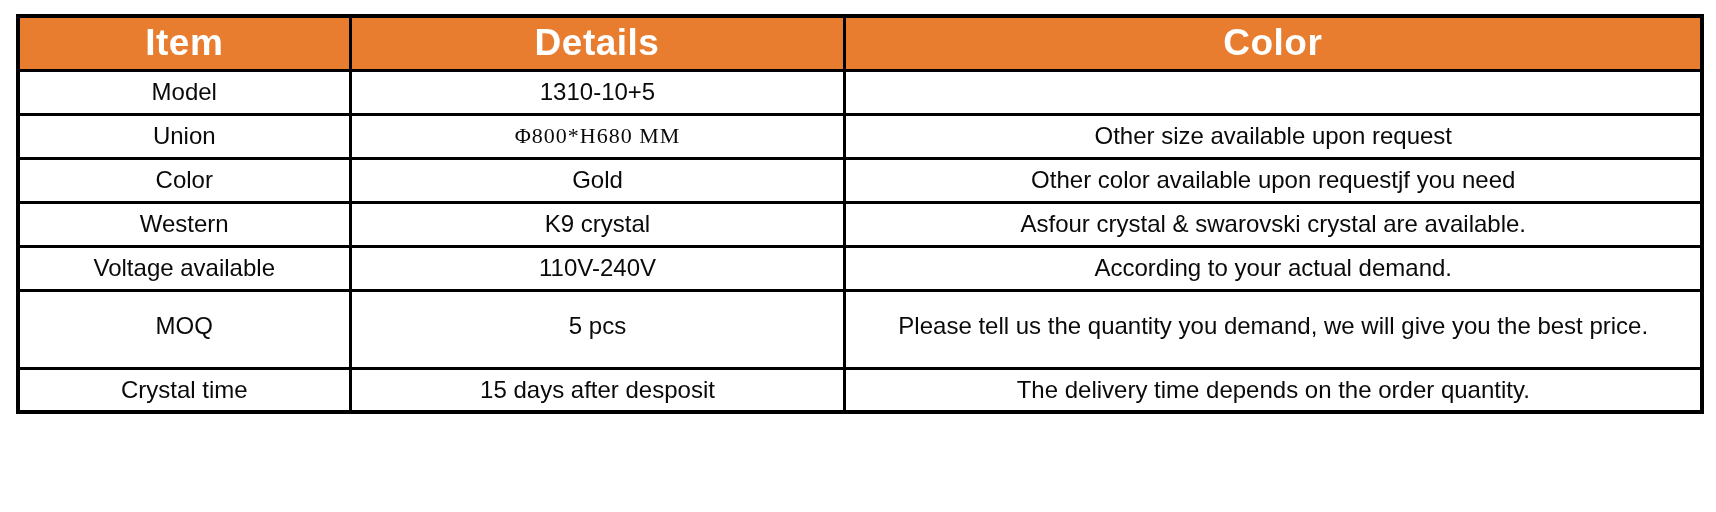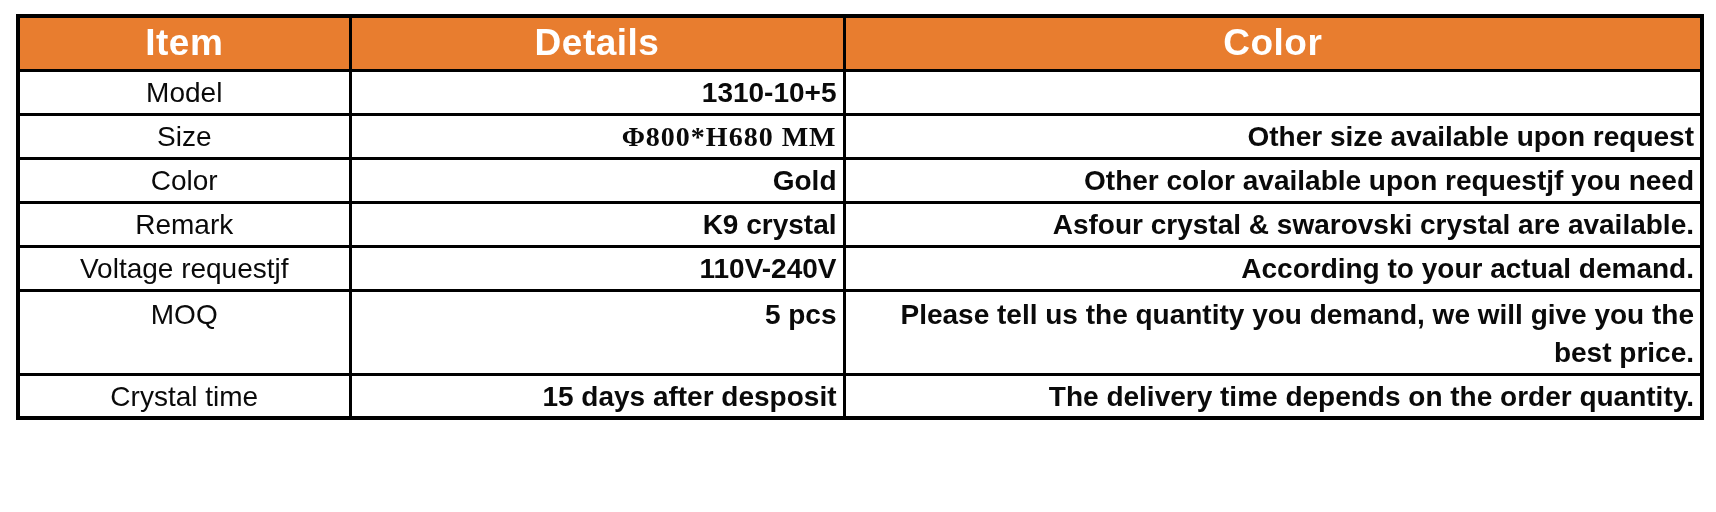--- a/index.html
+++ b/index.html
@@ -53,7 +53,7 @@
   }
   tbody td {
     color: var(--body-fg);
-    font-size: 28px;
+    font-size: 24px;
     height: 44px;
     vertical-align: middle;
     line-height: 1.25;

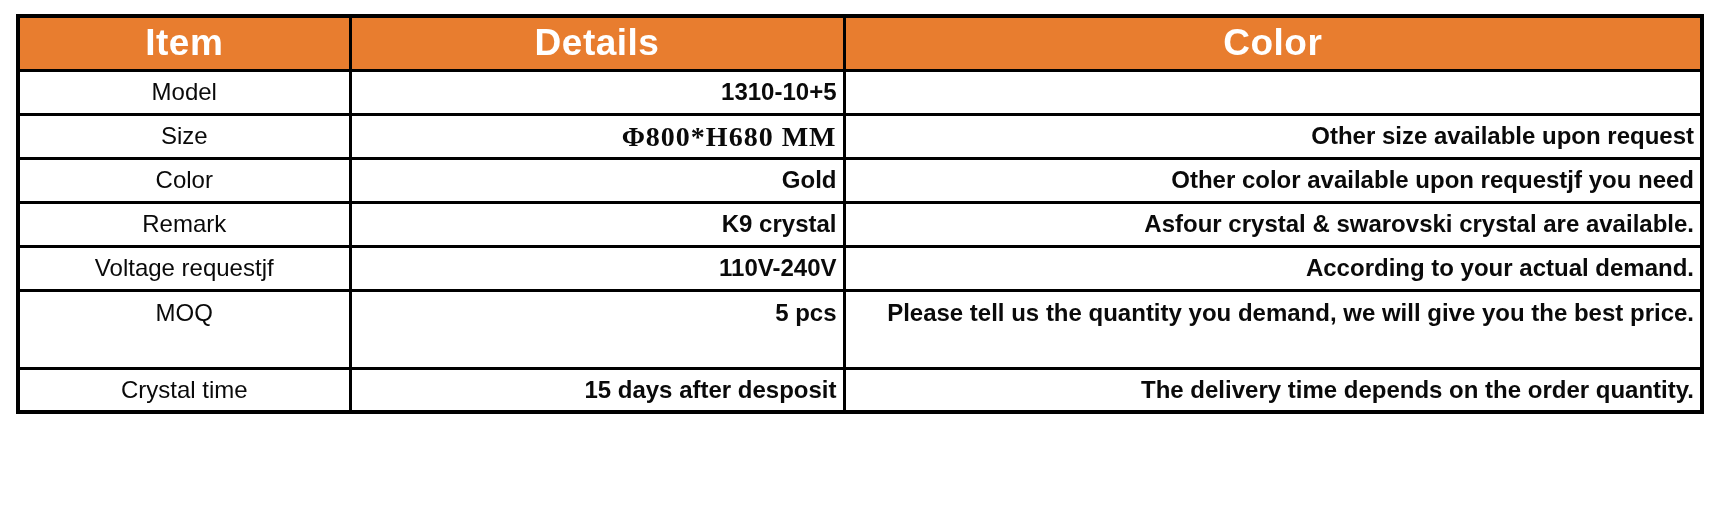--- a/index.html
+++ b/index.html
@@ -63,9 +63,8 @@
     padding: 0 4px;
   }
   tbody td.detail, tbody td.remark {
-    text-align: right;
+    text-align: center;
     padding: 0 6px 0 7px;
-    font-weight: bold;
   }
   tr.tall td {
     height: 78px;

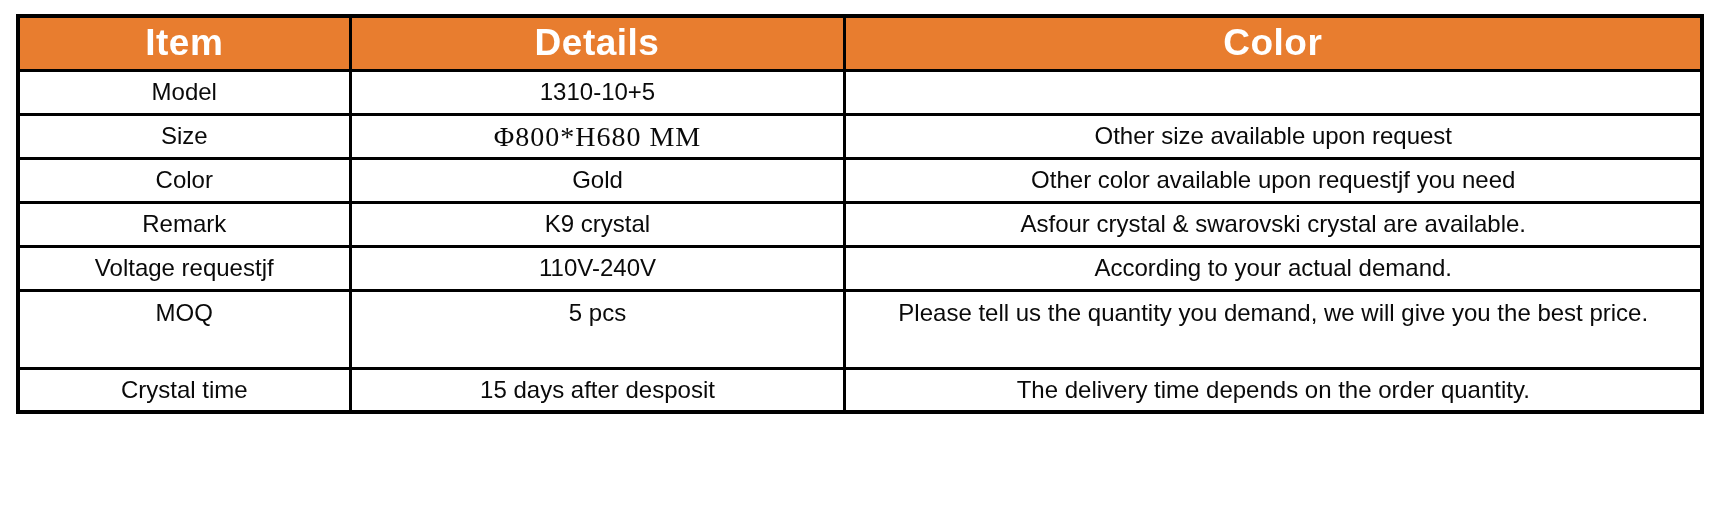--- a/index.html
+++ b/index.html
@@ -102,7 +102,7 @@
         <td class="remark"></td>
       </tr>
       <tr>
-        <td class="item">Size</td>
+        <td class="item">Union</td>
         <td class="detail serif-cell">Φ800*H680 MM</td>
         <td class="remark">Other size available upon request</td>
       </tr>

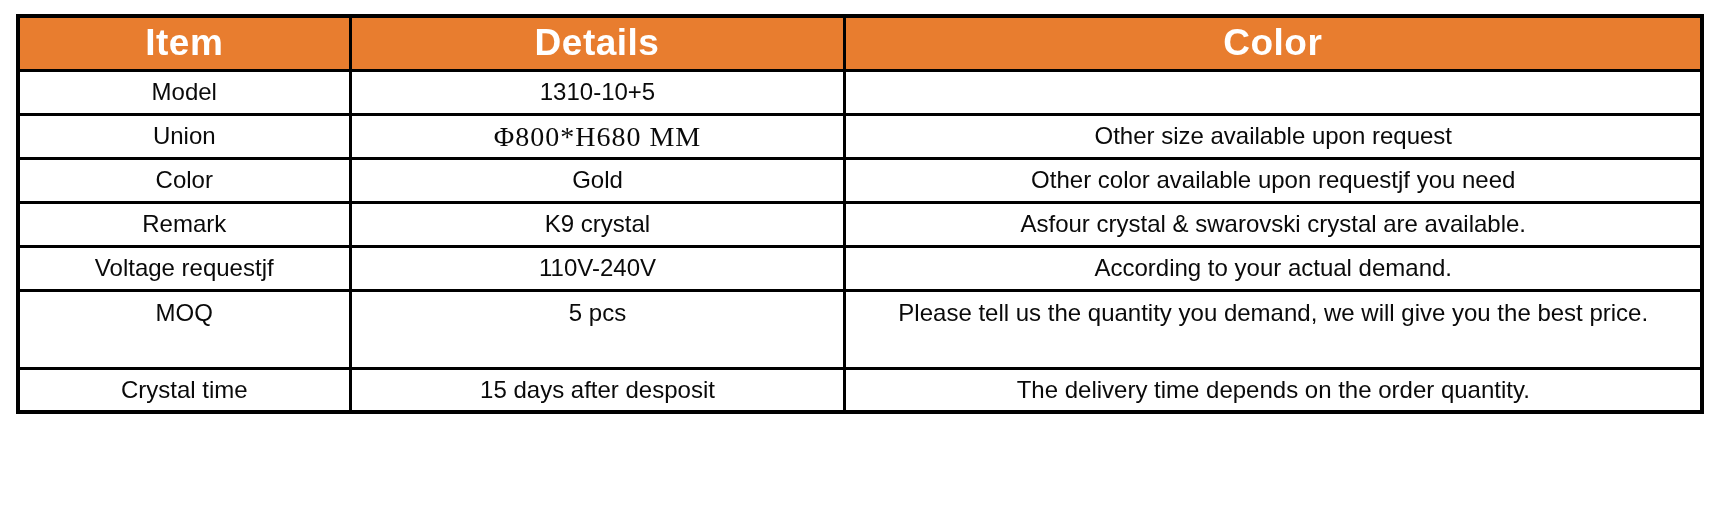--- a/index.html
+++ b/index.html
@@ -74,7 +74,7 @@
   }
   td.serif-cell {
     font-family: "Liberation Serif", "DejaVu Serif", serif;
-    font-size: 28px;
+    font-size: 22px;
     letter-spacing: 1px;
   }
 </style>

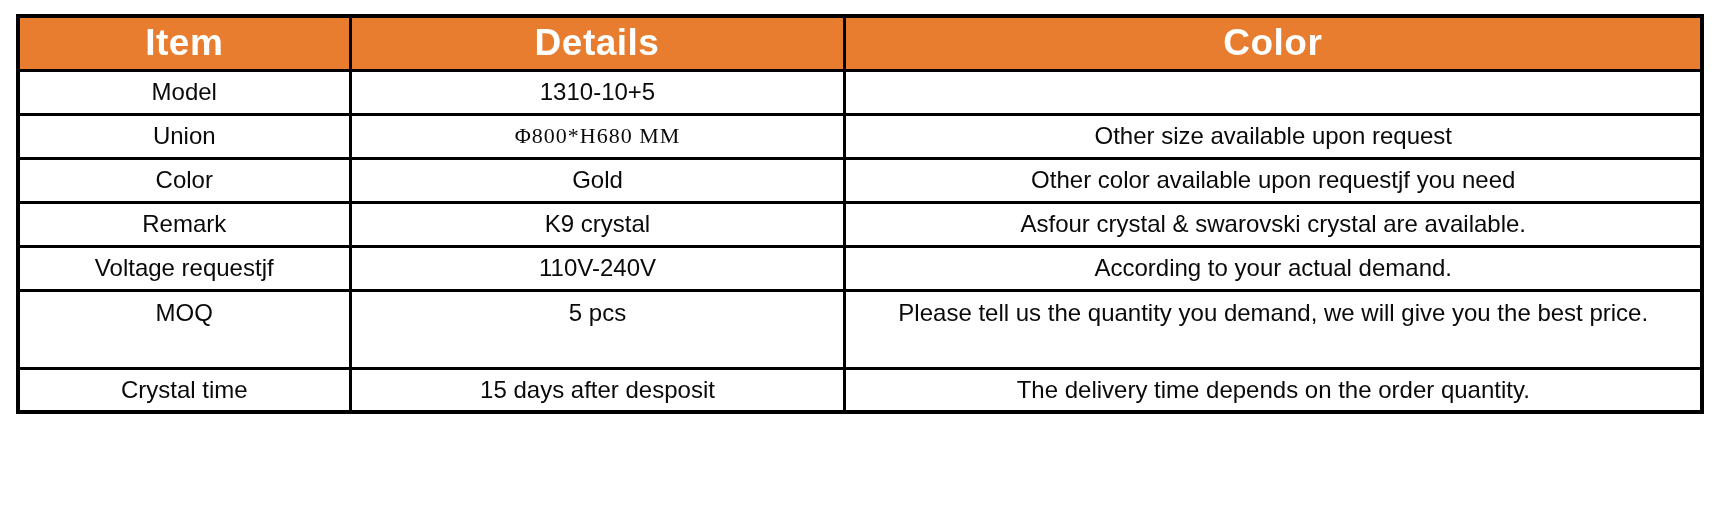--- a/index.html
+++ b/index.html
@@ -112,7 +112,7 @@
         <td class="remark">Other color available upon requestjf you need</td>
       </tr>
       <tr>
-        <td class="item">Remark</td>
+        <td class="item">Western</td>
         <td class="detail">K9 crystal</td>
         <td class="remark">Asfour crystal &amp; swarovski crystal are available.</td>
       </tr>

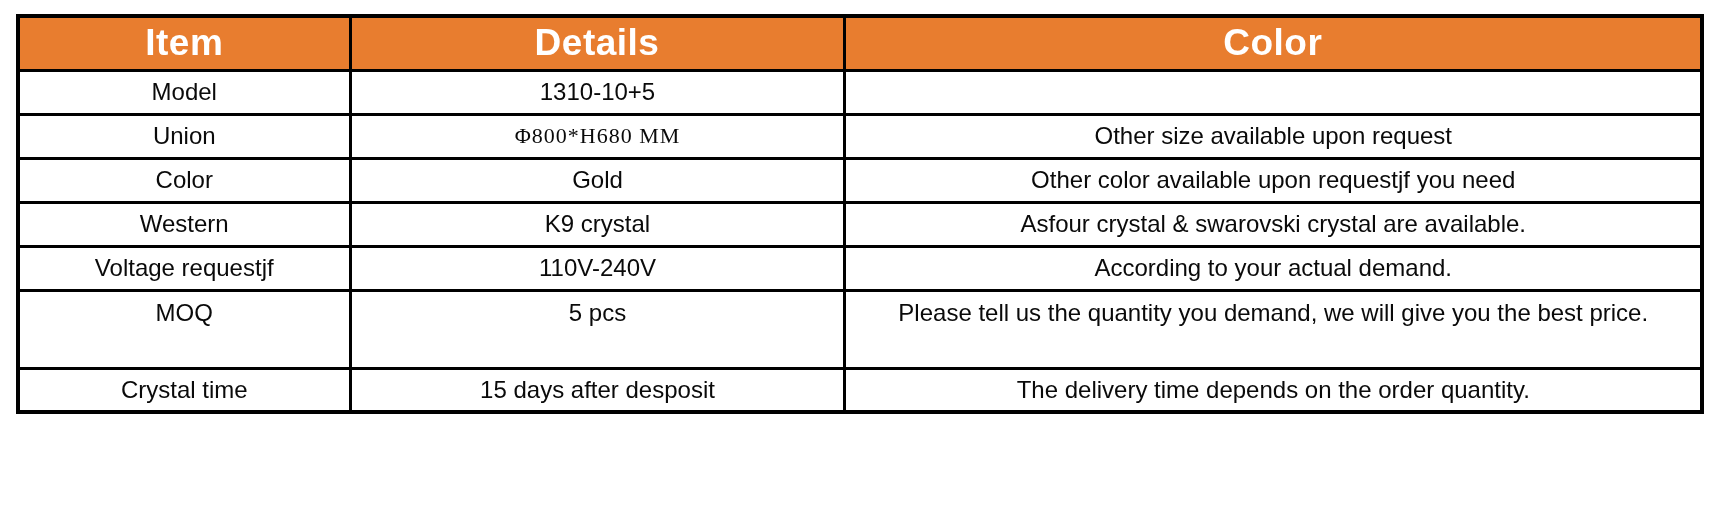--- a/index.html
+++ b/index.html
@@ -117,7 +117,7 @@
         <td class="remark">Asfour crystal &amp; swarovski crystal are available.</td>
       </tr>
       <tr>
-        <td class="item">Voltage requestjf</td>
+        <td class="item">Voltage available</td>
         <td class="detail">110V-240V</td>
         <td class="remark">According to your actual demand.</td>
       </tr>

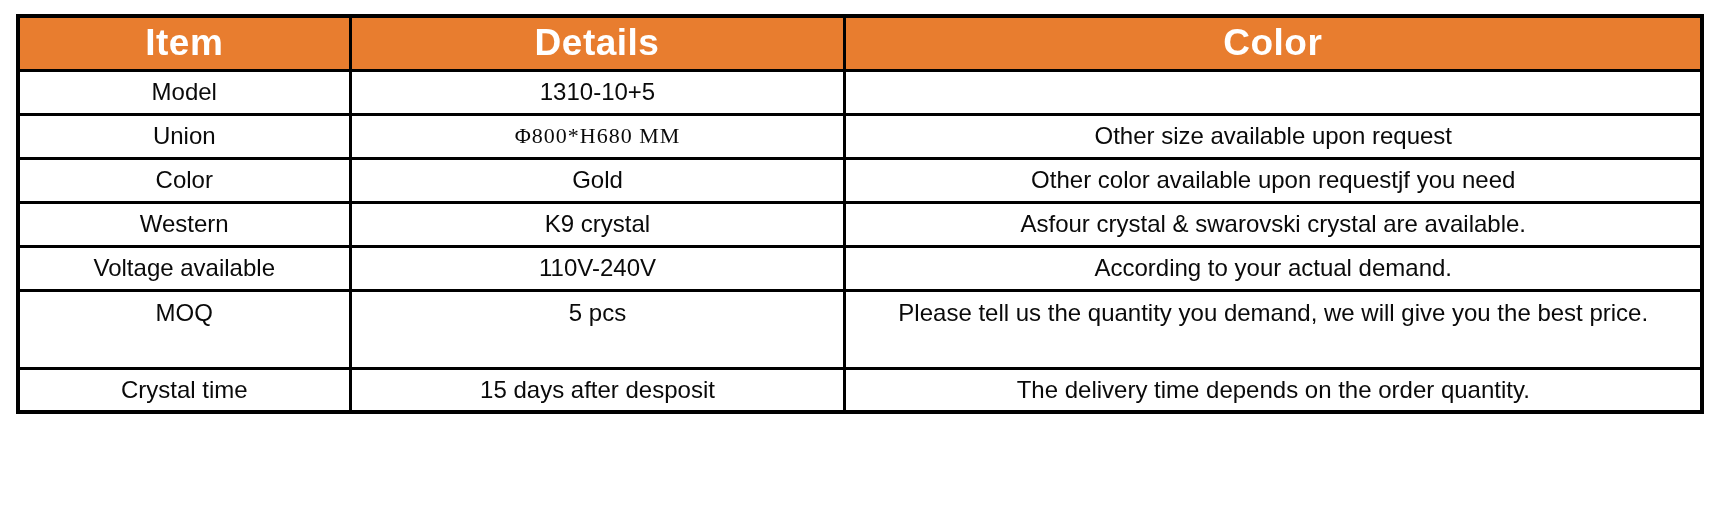--- a/index.html
+++ b/index.html
@@ -69,7 +69,7 @@
   tr.tall td {
     height: 78px;
     vertical-align: top;
-    padding-top: 4px;
+    padding-top: 17px;
     line-height: 1.38;
   }
   td.serif-cell {

